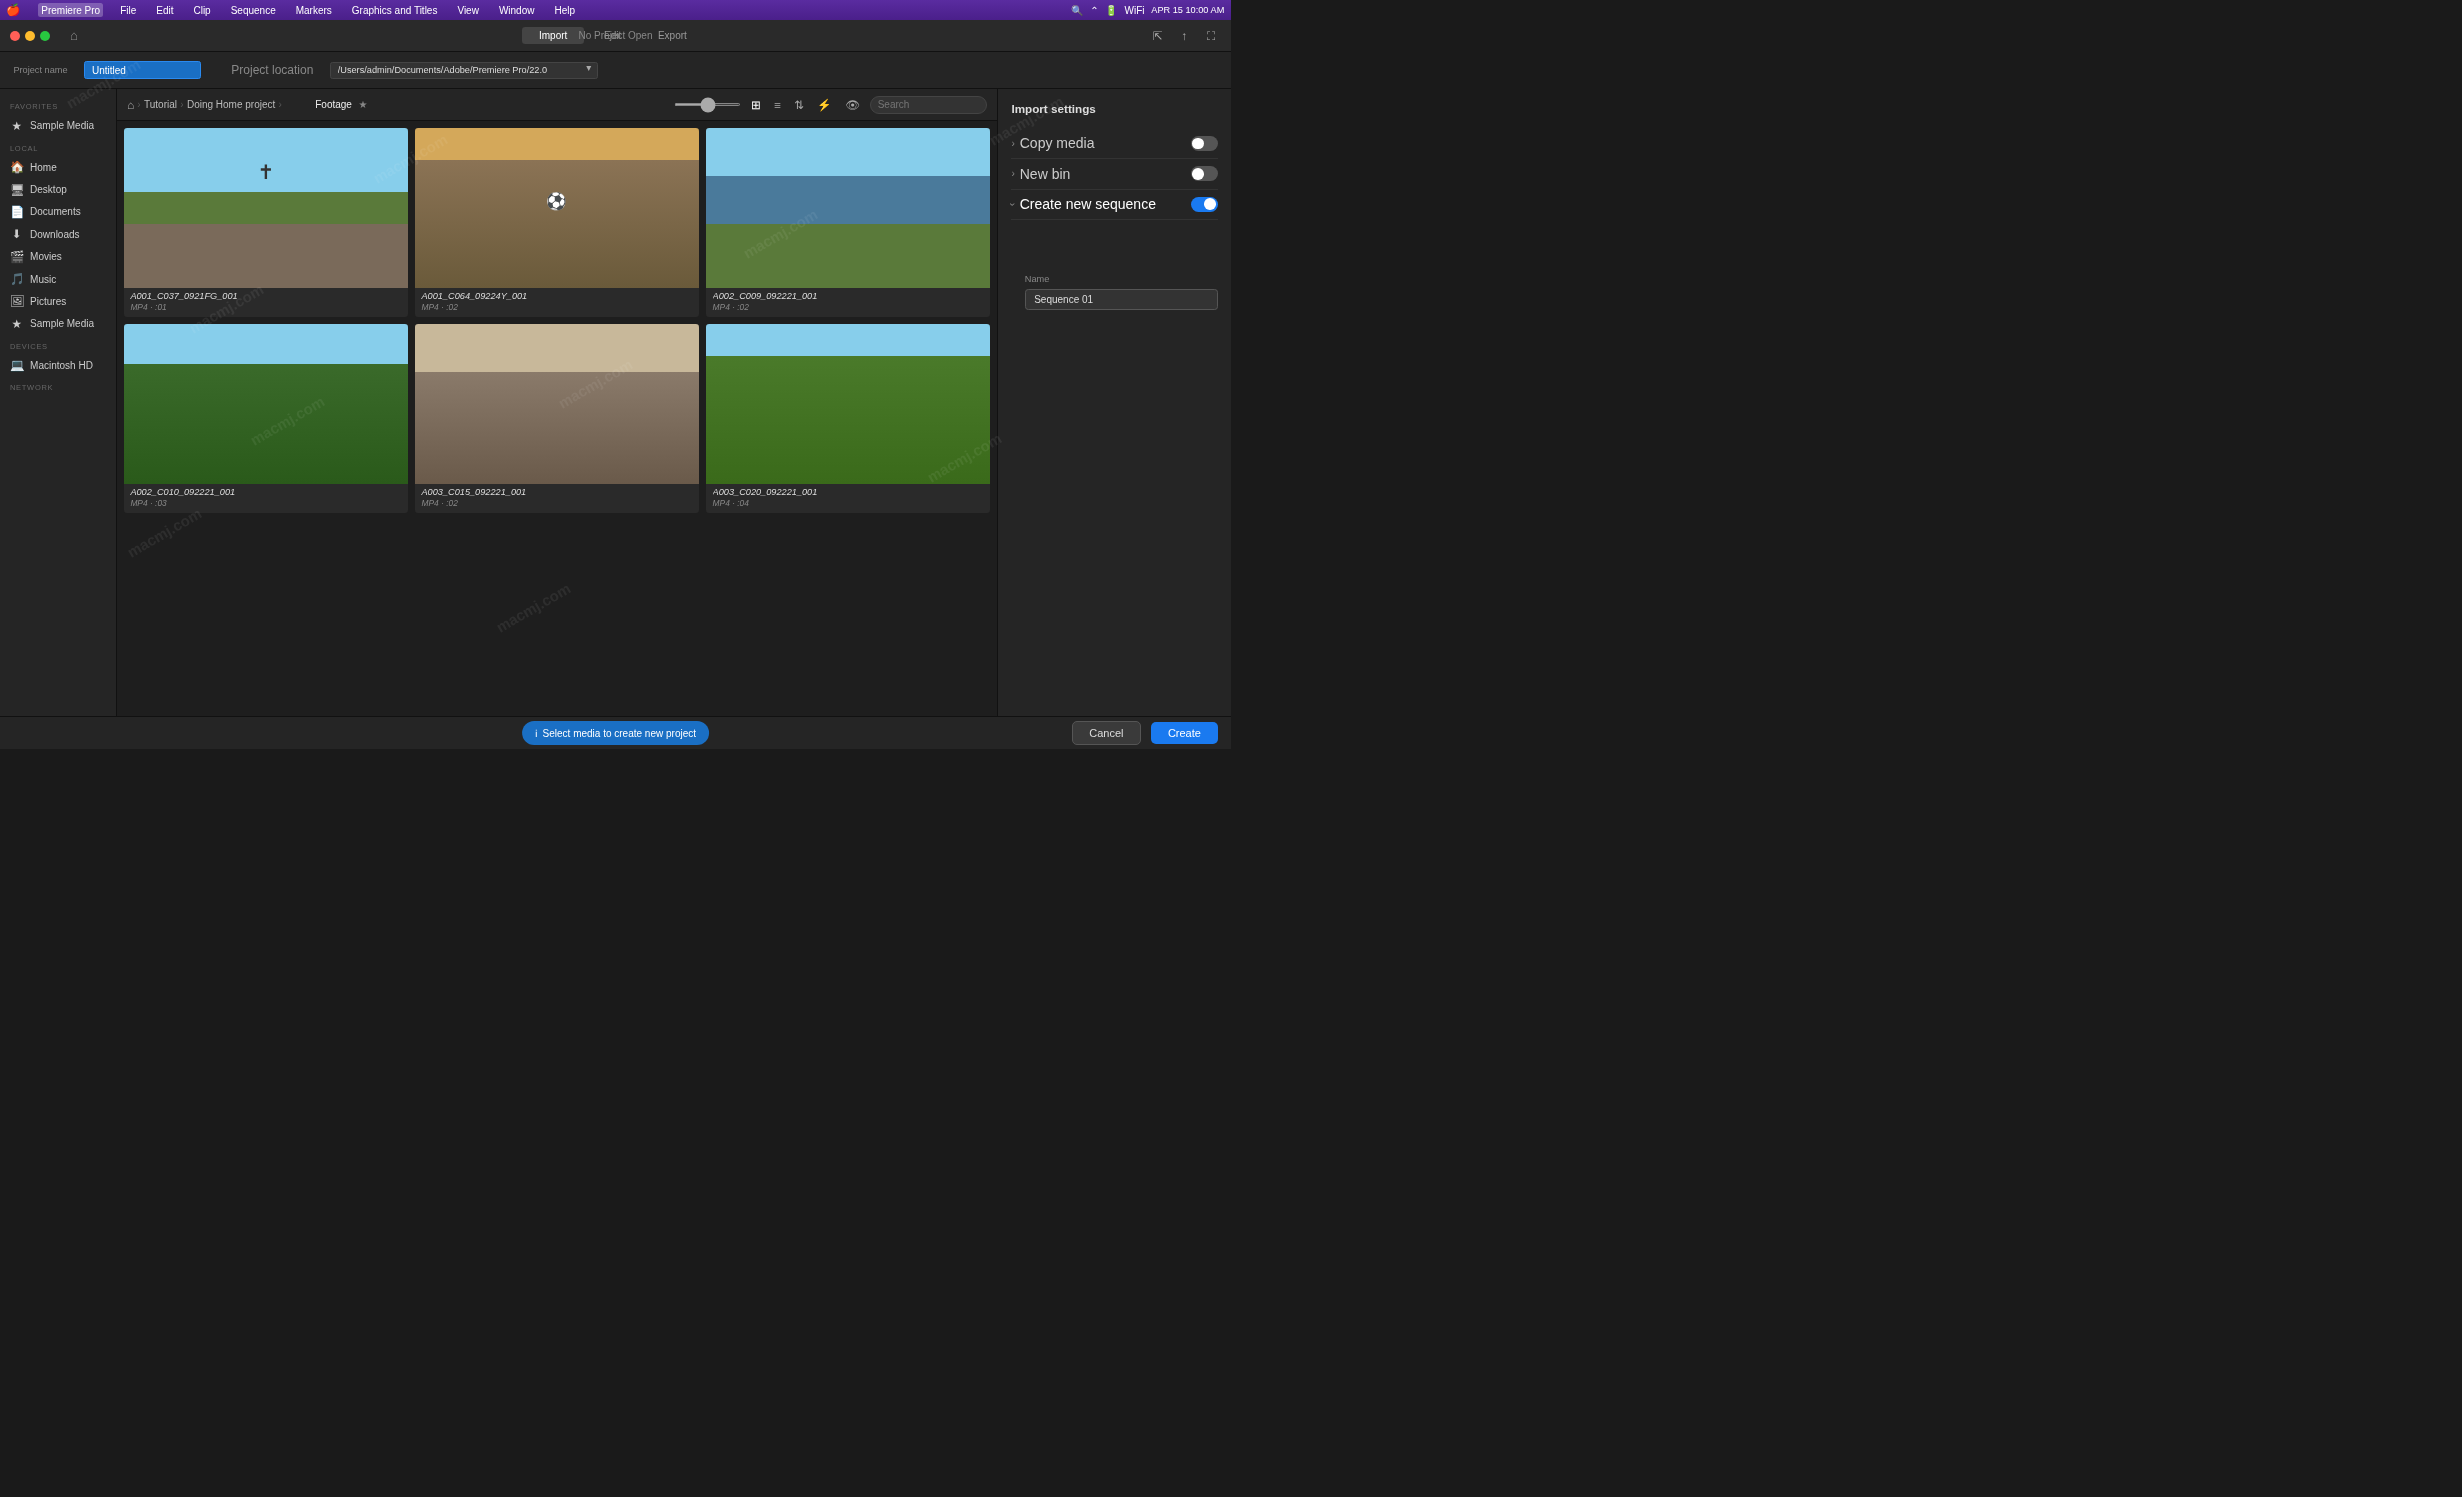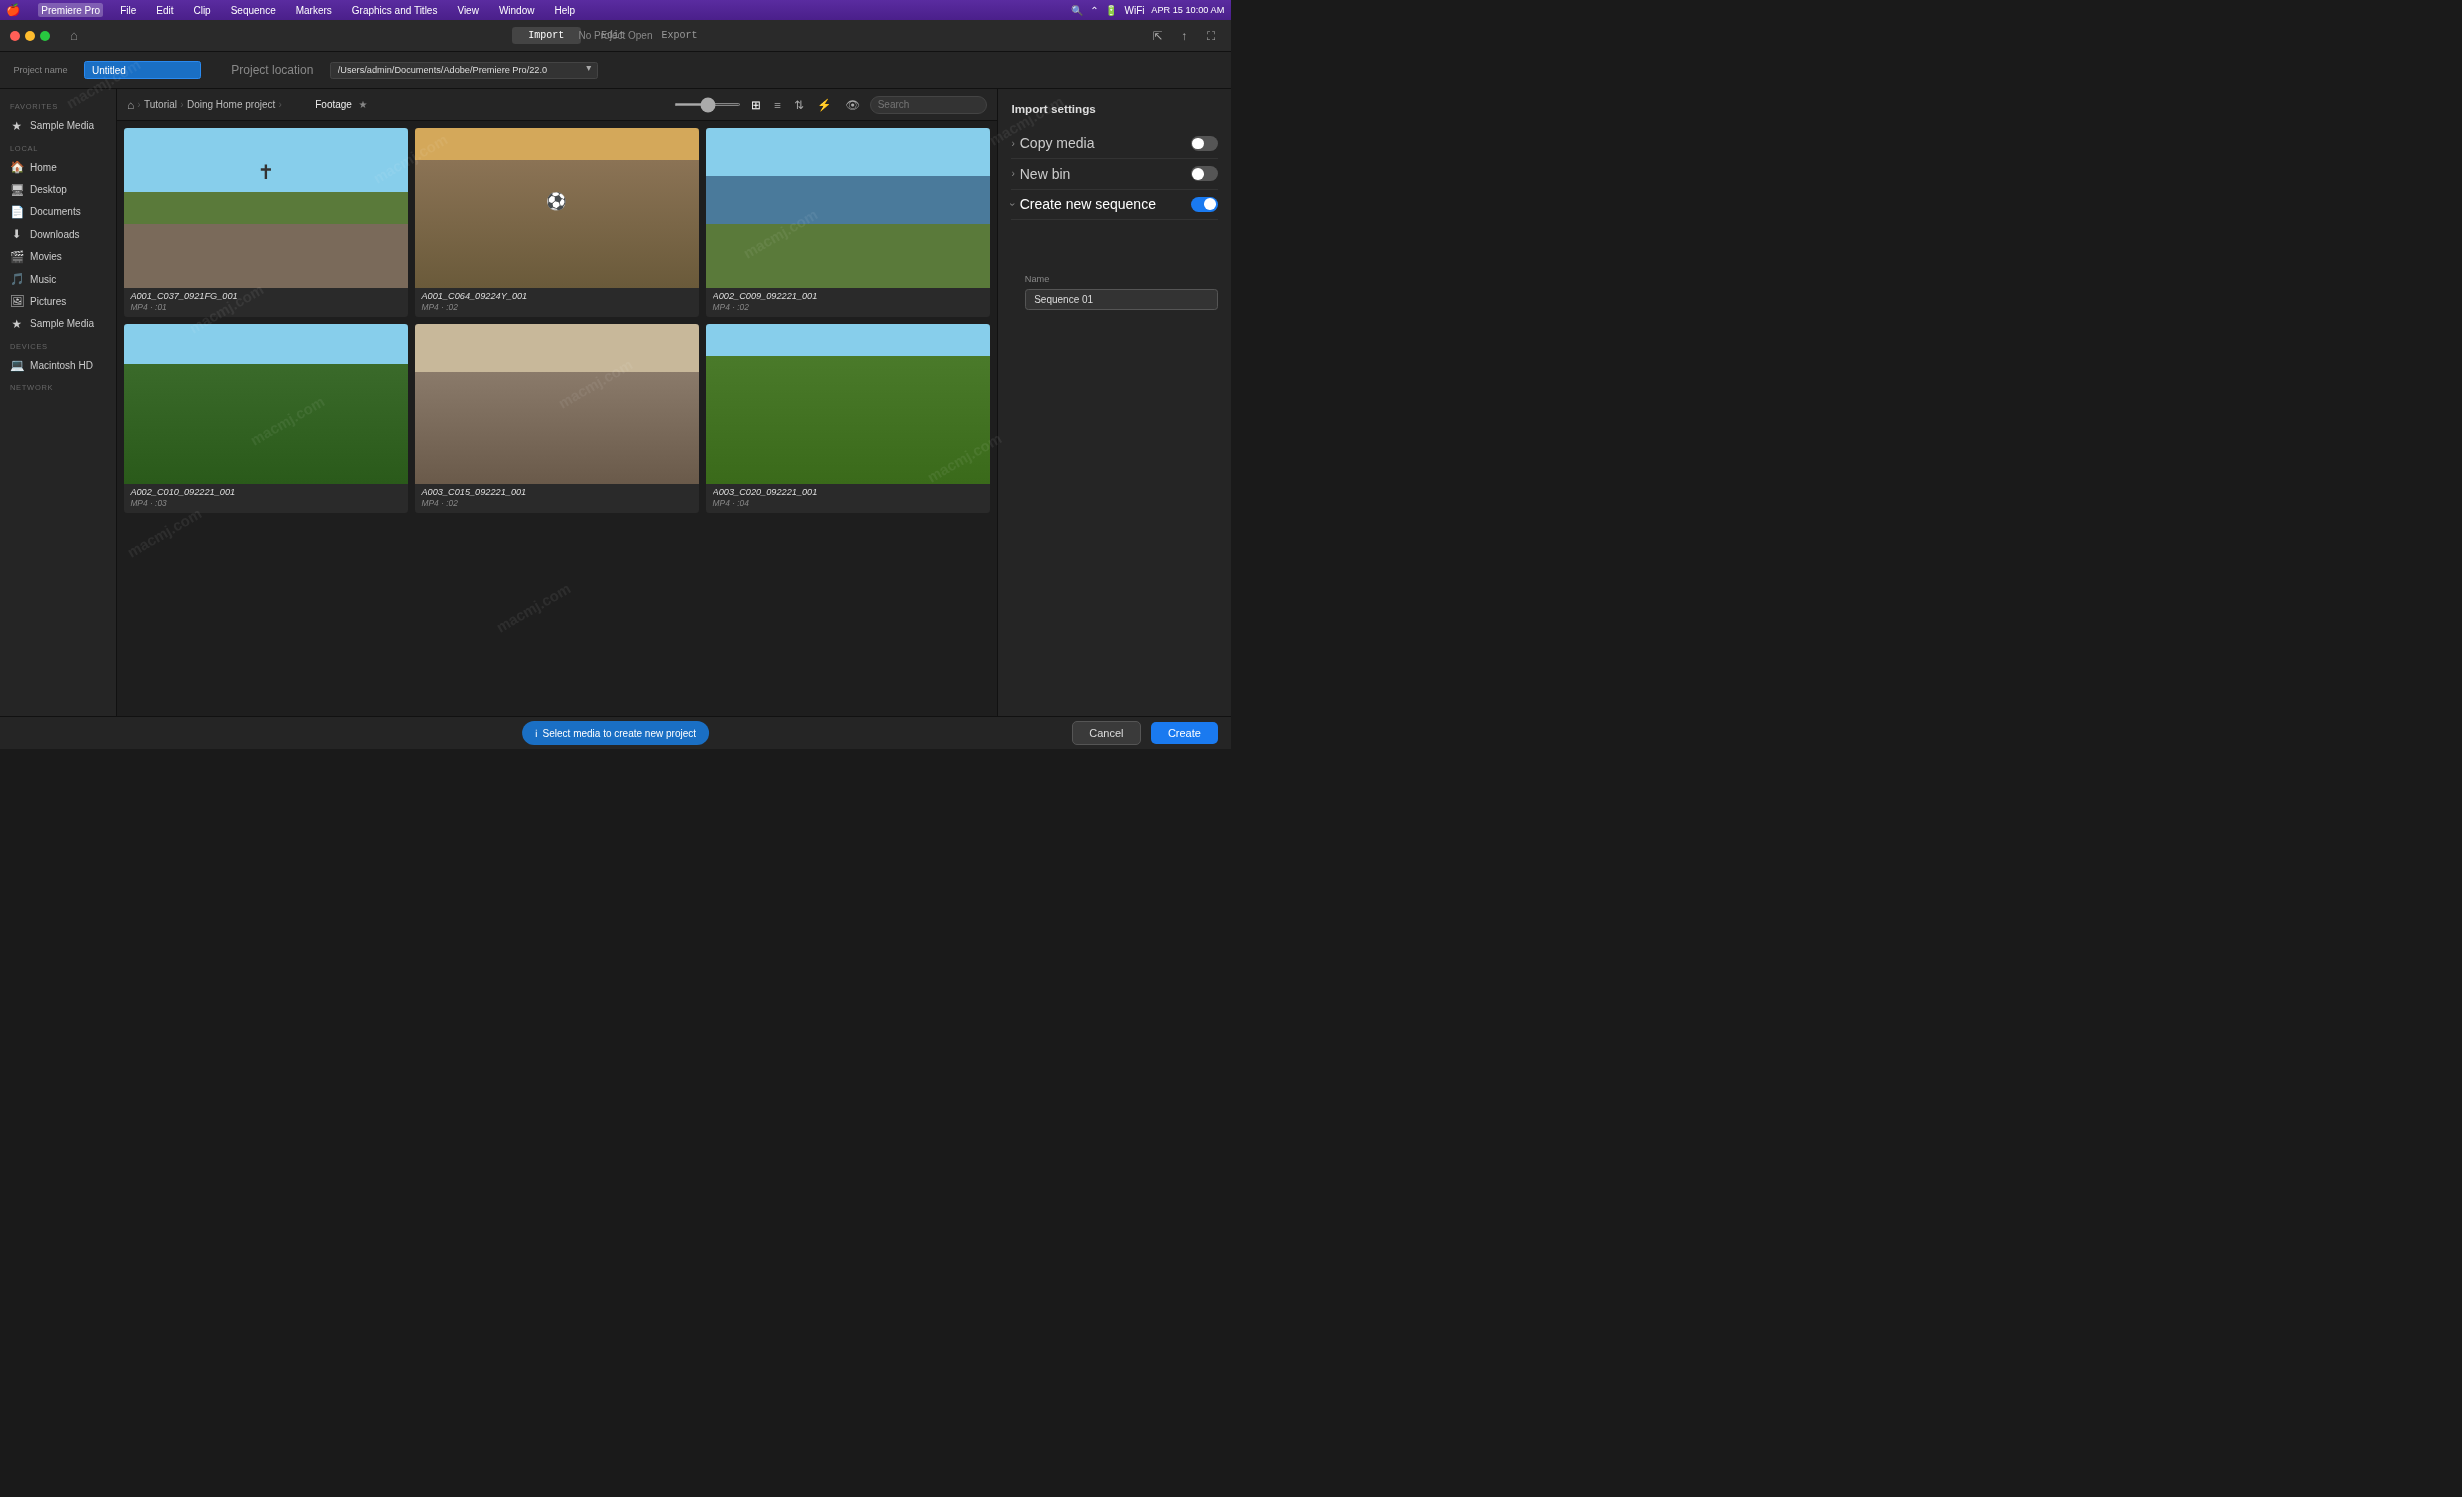--- a/index.html
+++ b/index.html
@@ -85,7 +85,6 @@
       color: #999;
       cursor: pointer;
       border-radius: 3.3px;
-      font-family: Liberation Mono, monospace;
     }
     .titlebar-tab.active {
       color: white;

